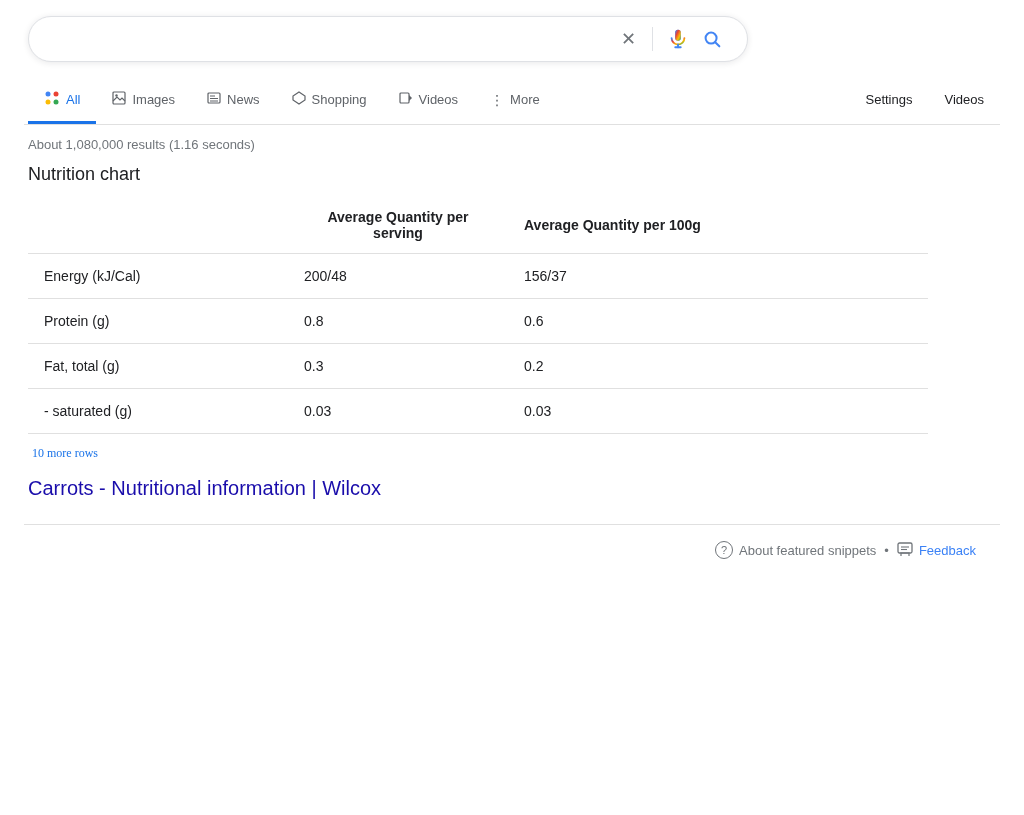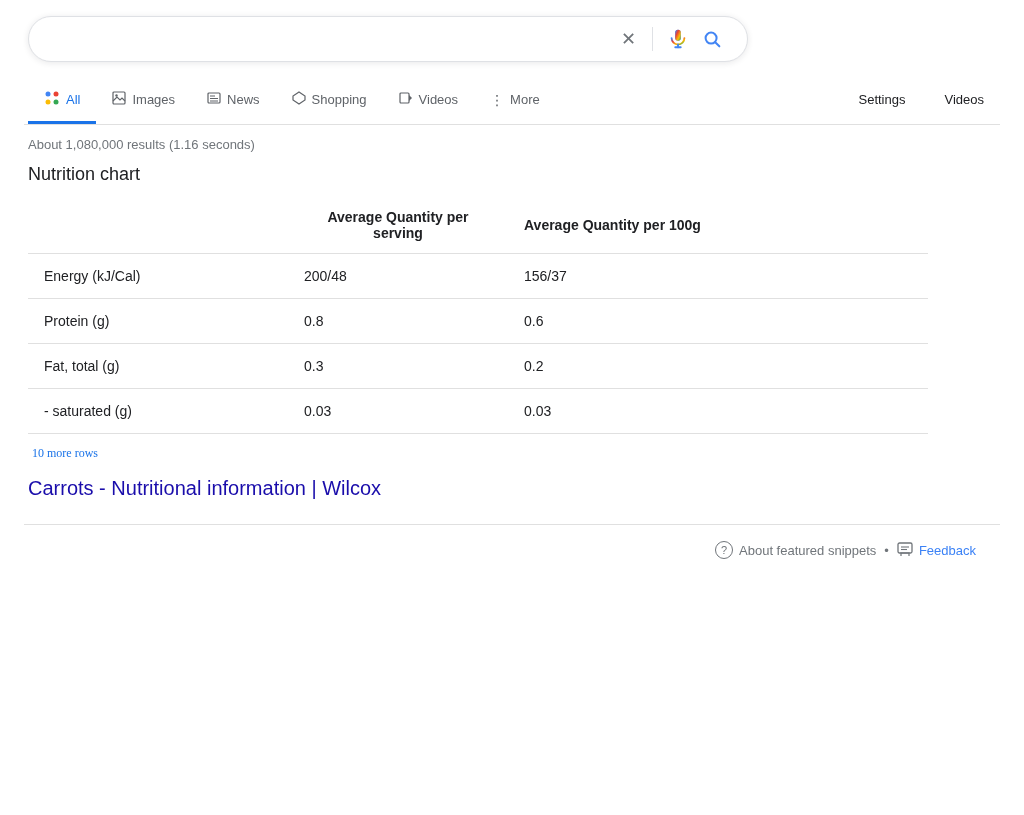--- a/index.html
+++ b/index.html
@@ -130,7 +130,7 @@
       margin-left: auto;
       display: flex;
       align-items: center;
-      gap: 7px;
+      gap: 0;
     }
 
     .nav-right .nav-tab {

